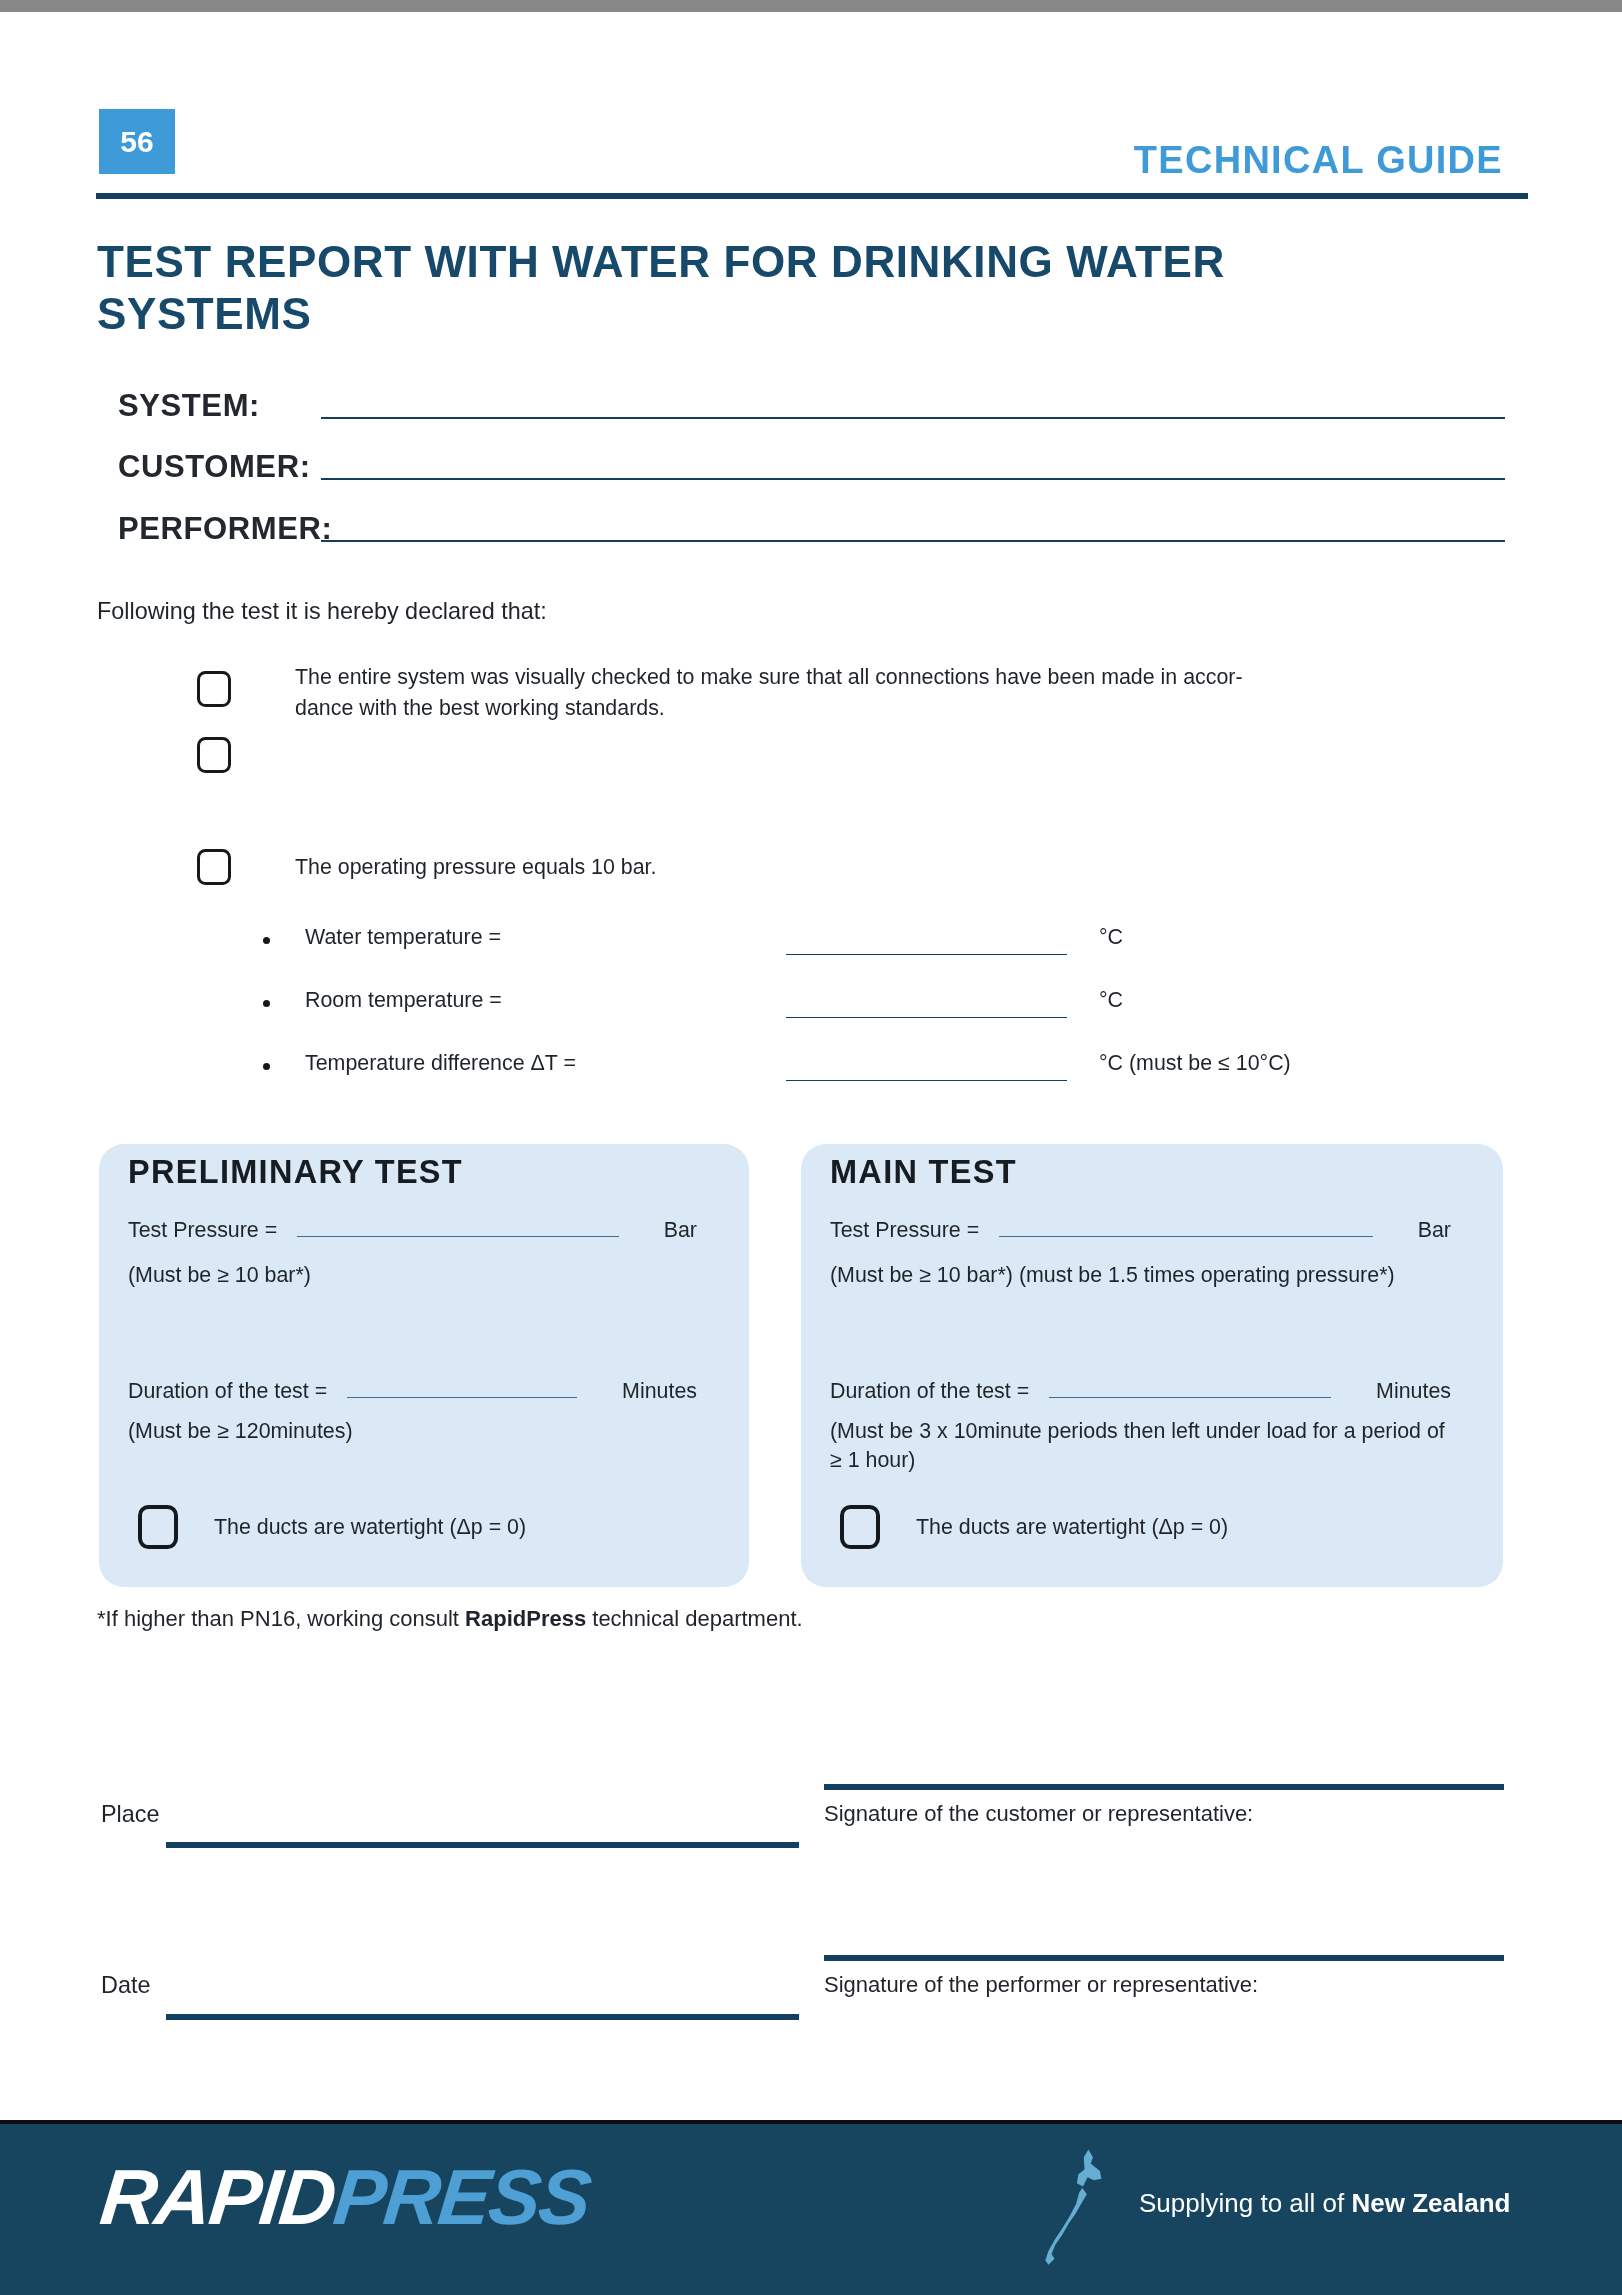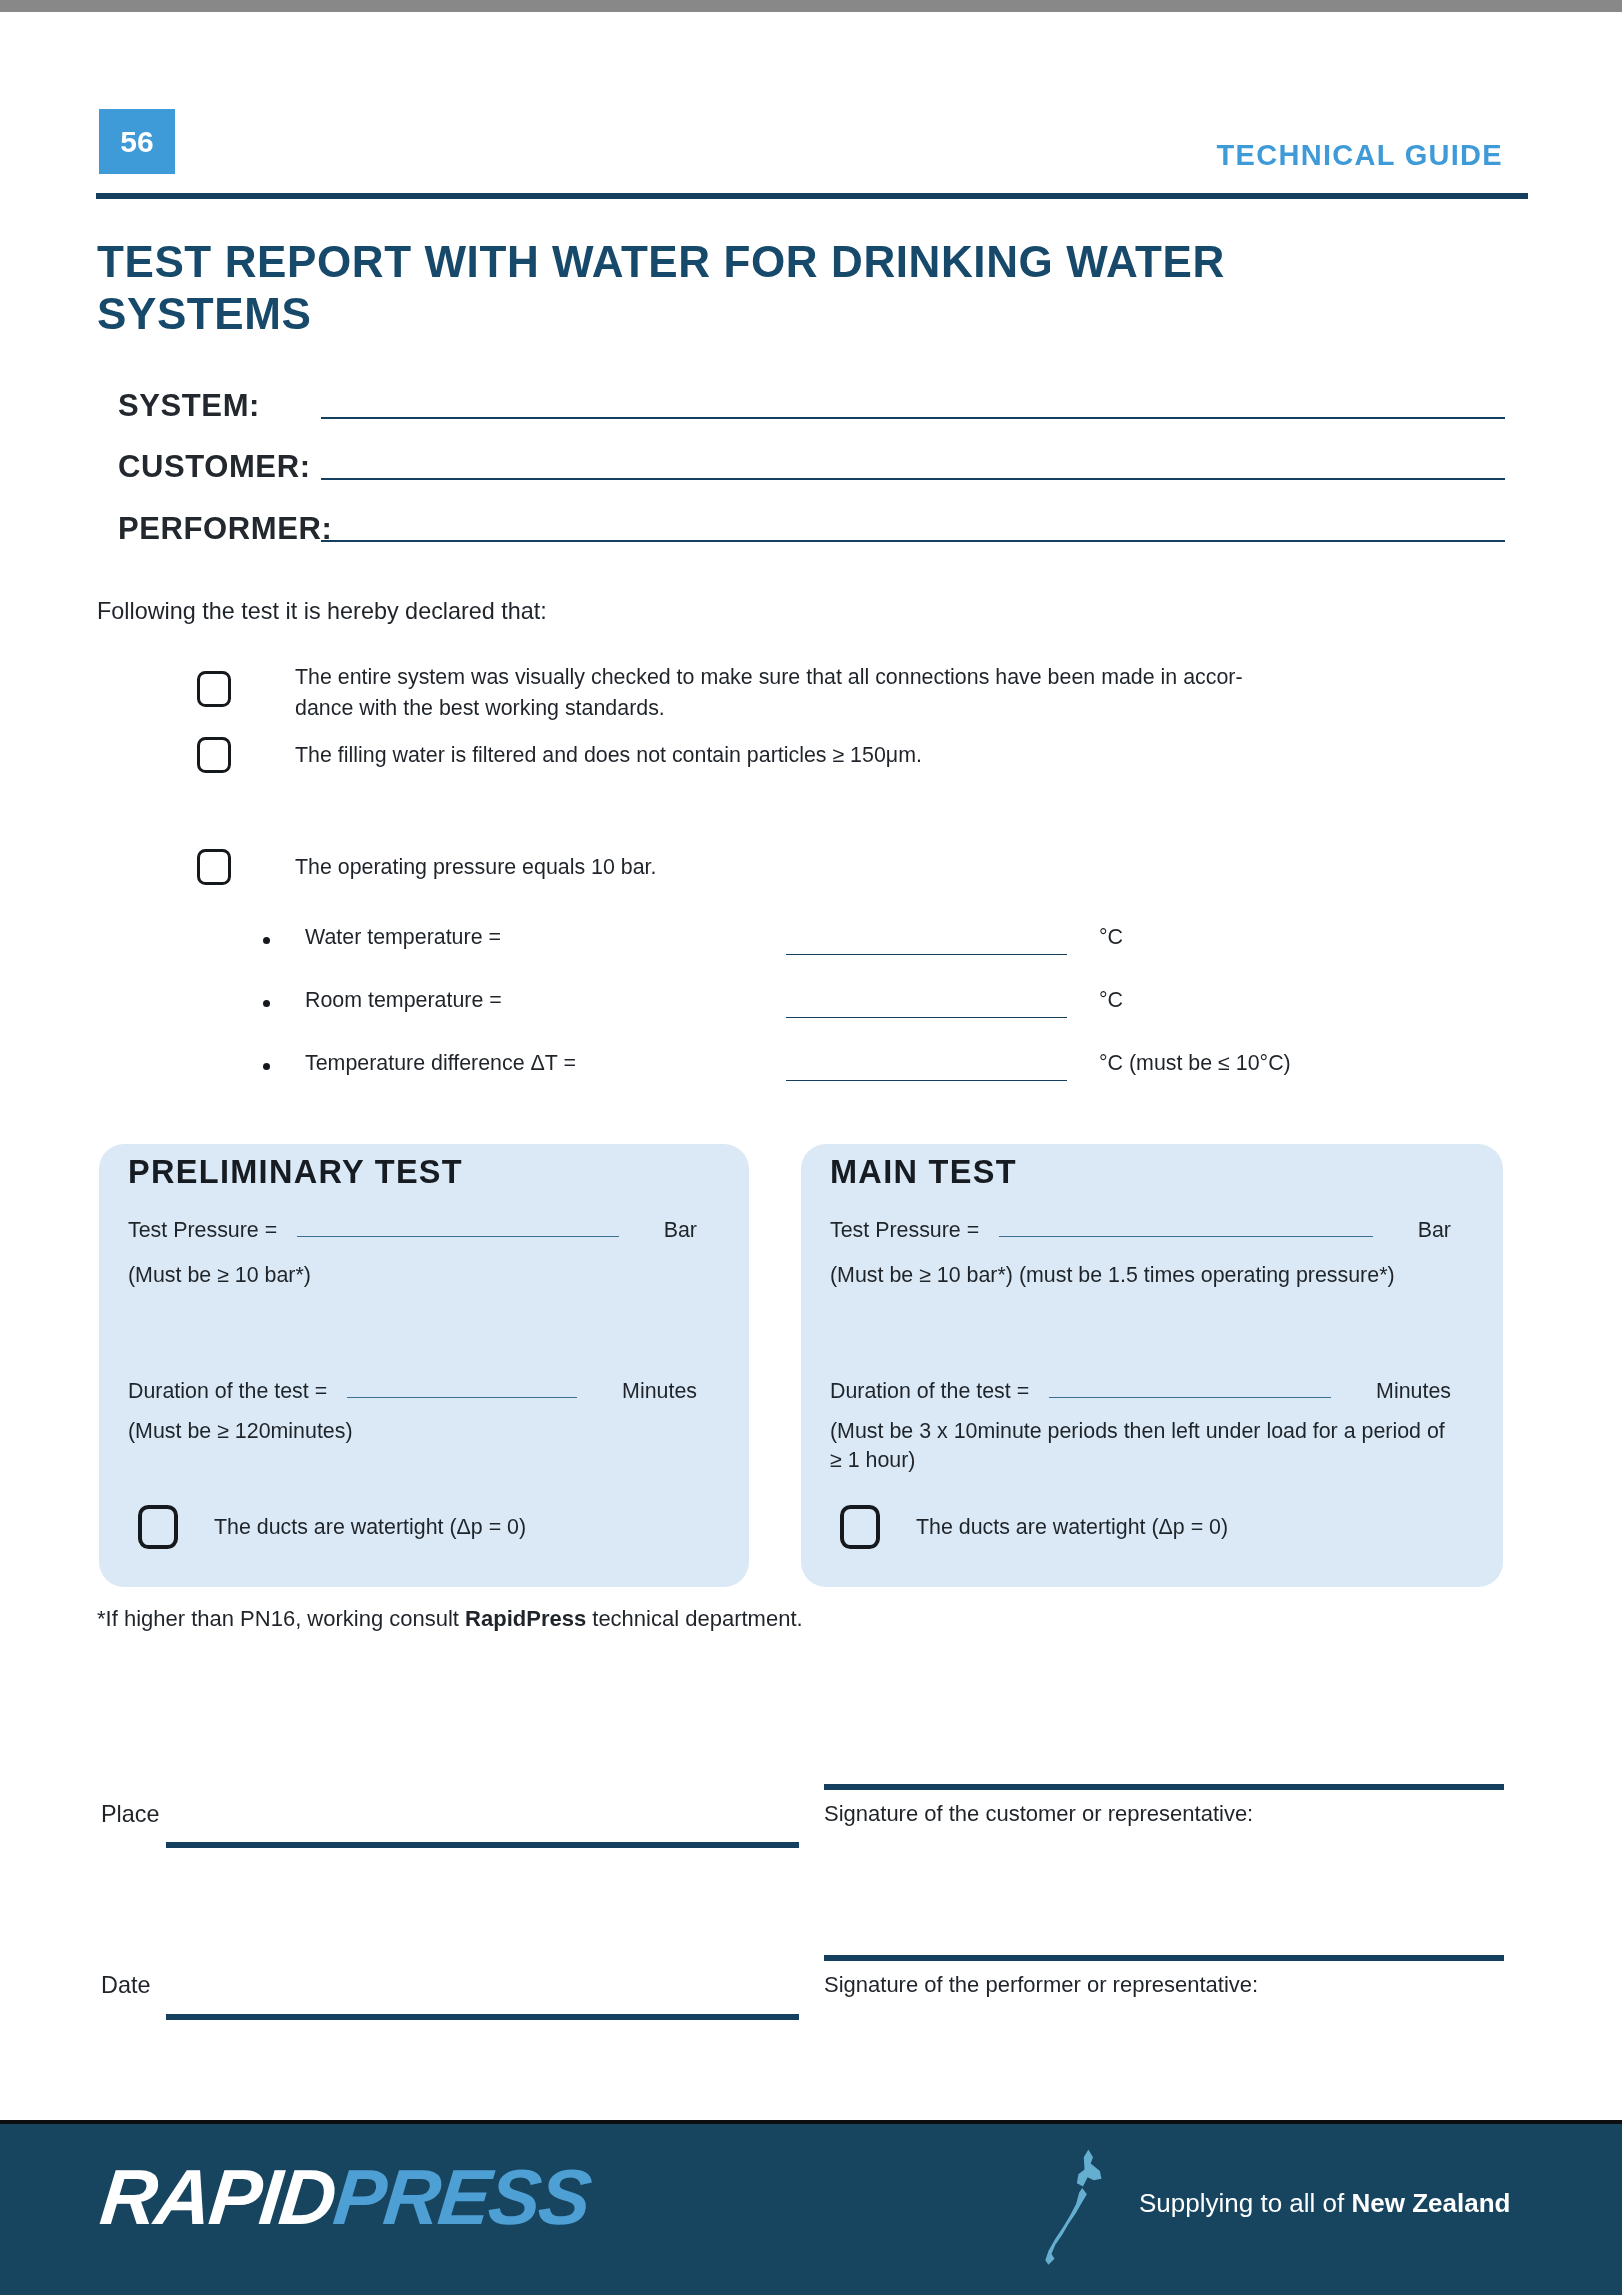--- a/index.html
+++ b/index.html
@@ -19,7 +19,7 @@
   
   .badge{left:99px;top:97px;width:76px;height:65px;background:var(--accent-blue);
     color:#fff;font-size:30px;font-weight:bold;display:flex;align-items:center;justify-content:center;}
-  .header-right{right:120px;top:127px;font-size:29px;font-weight:bold;color:var(--accent-blue);letter-spacing:1.3px;}
+  .header-right{right:120px;top:127px;font-size:38px;font-weight:bold;color:var(--accent-blue);letter-spacing:1.3px;}
   .rule{left:96px;top:181px;width:1432px;height:5.8px;background:var(--navy);}
 
   

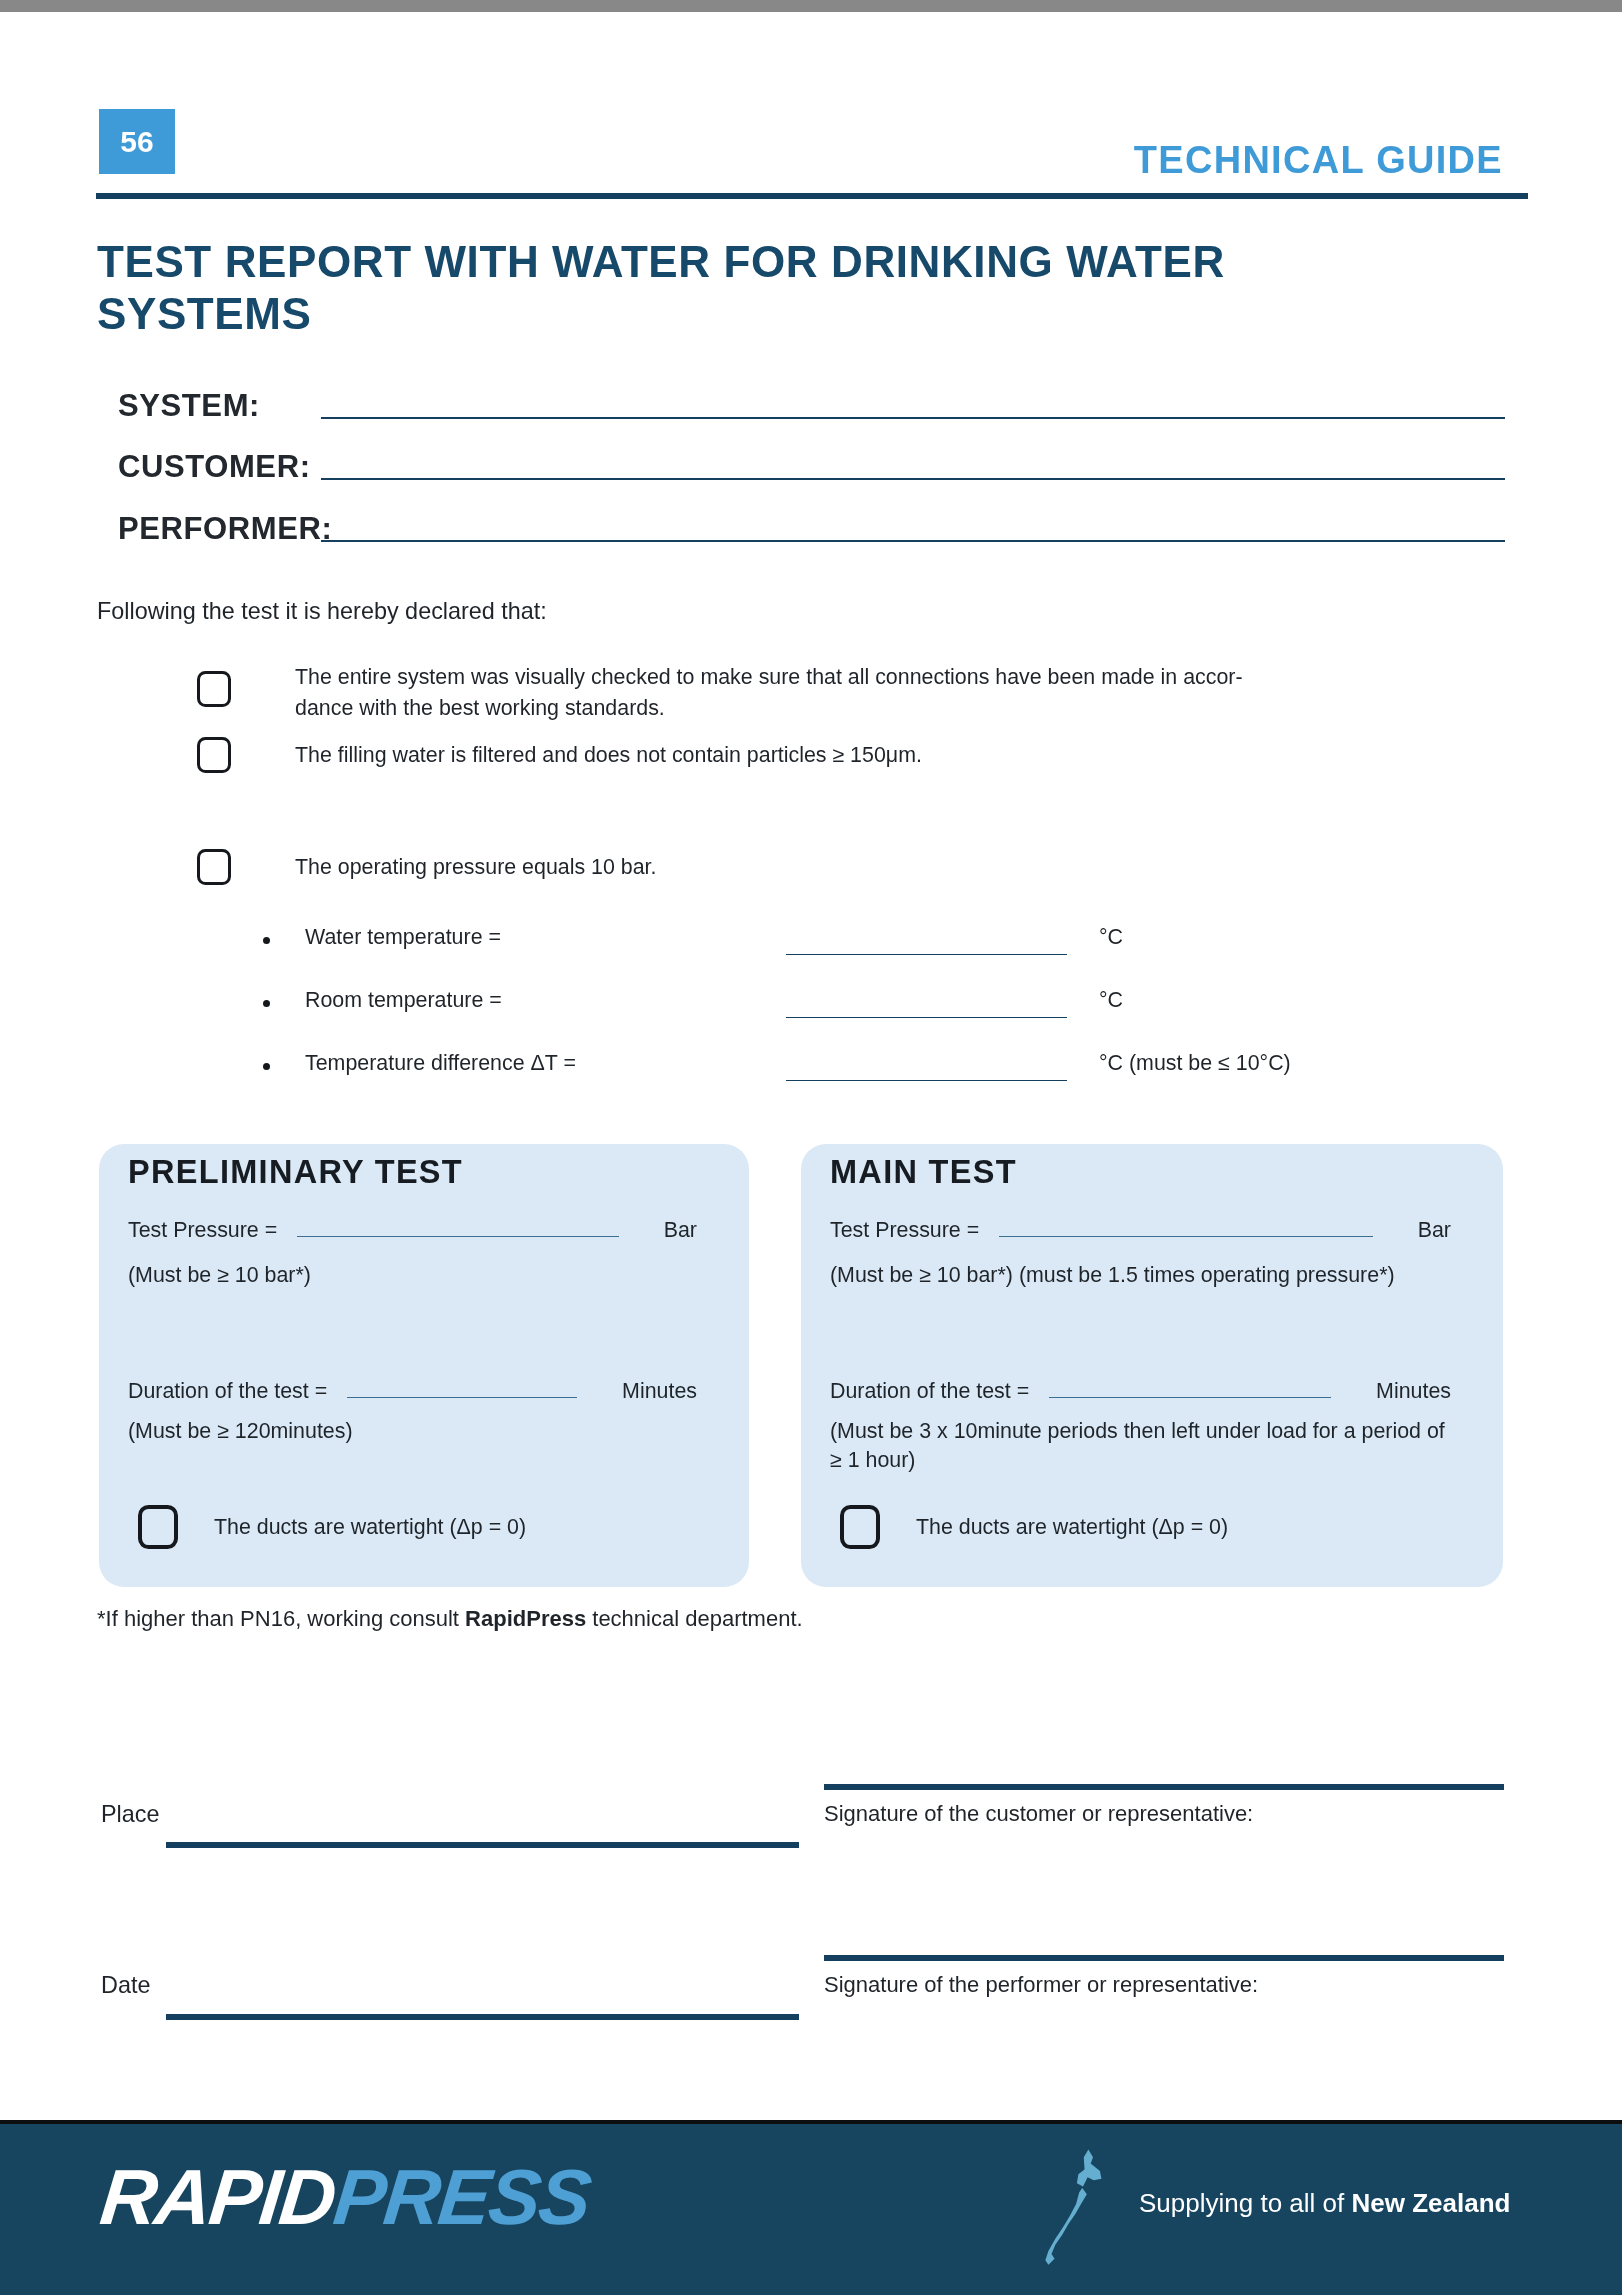--- a/index.html
+++ b/index.html
@@ -120,9 +120,6 @@
   </div>
   <div class="abs check-row" style="top:725px">
     <div class="checkbox"></div>
-    <div class="check-text ct-one">
-      <span>The filling water is filtered and does not contain particles ≥ 150μm.</span>
-    </div>
   </div>
   <div class="abs check-row" style="top:837px">
     <div class="checkbox"></div>

